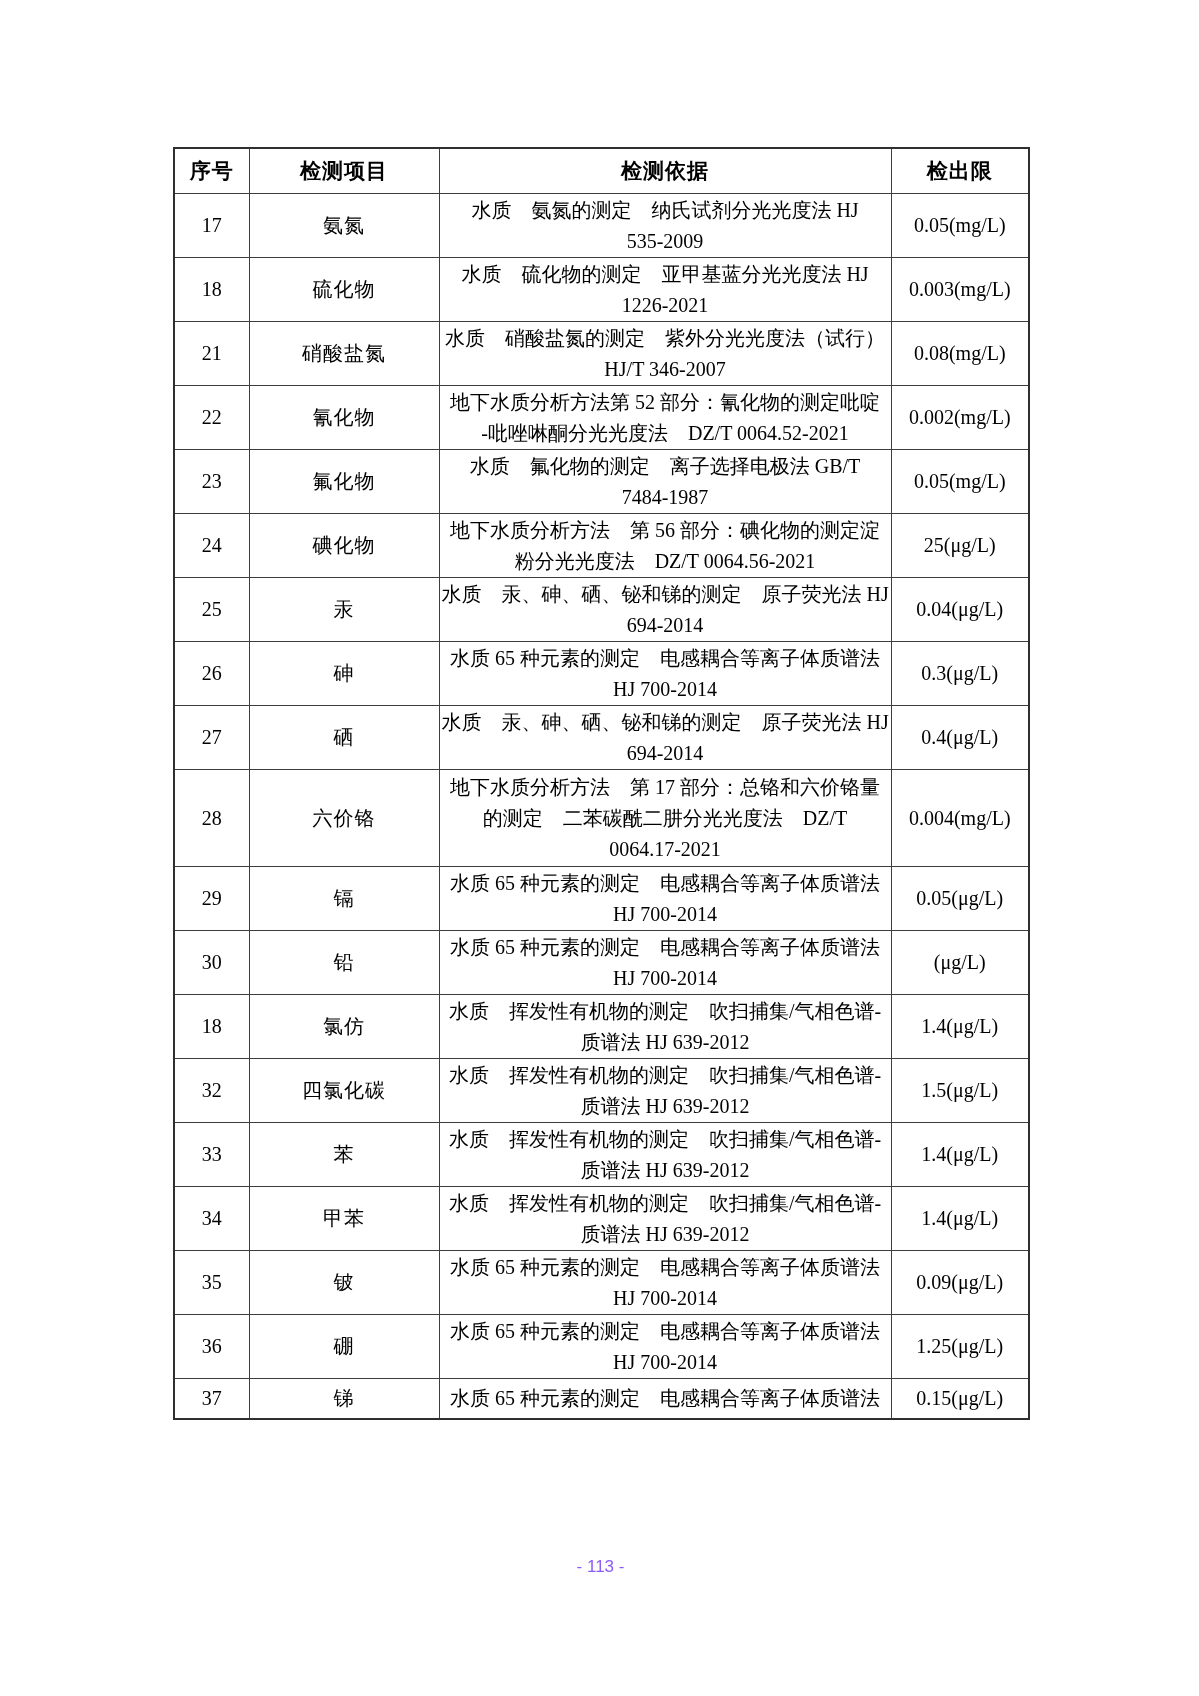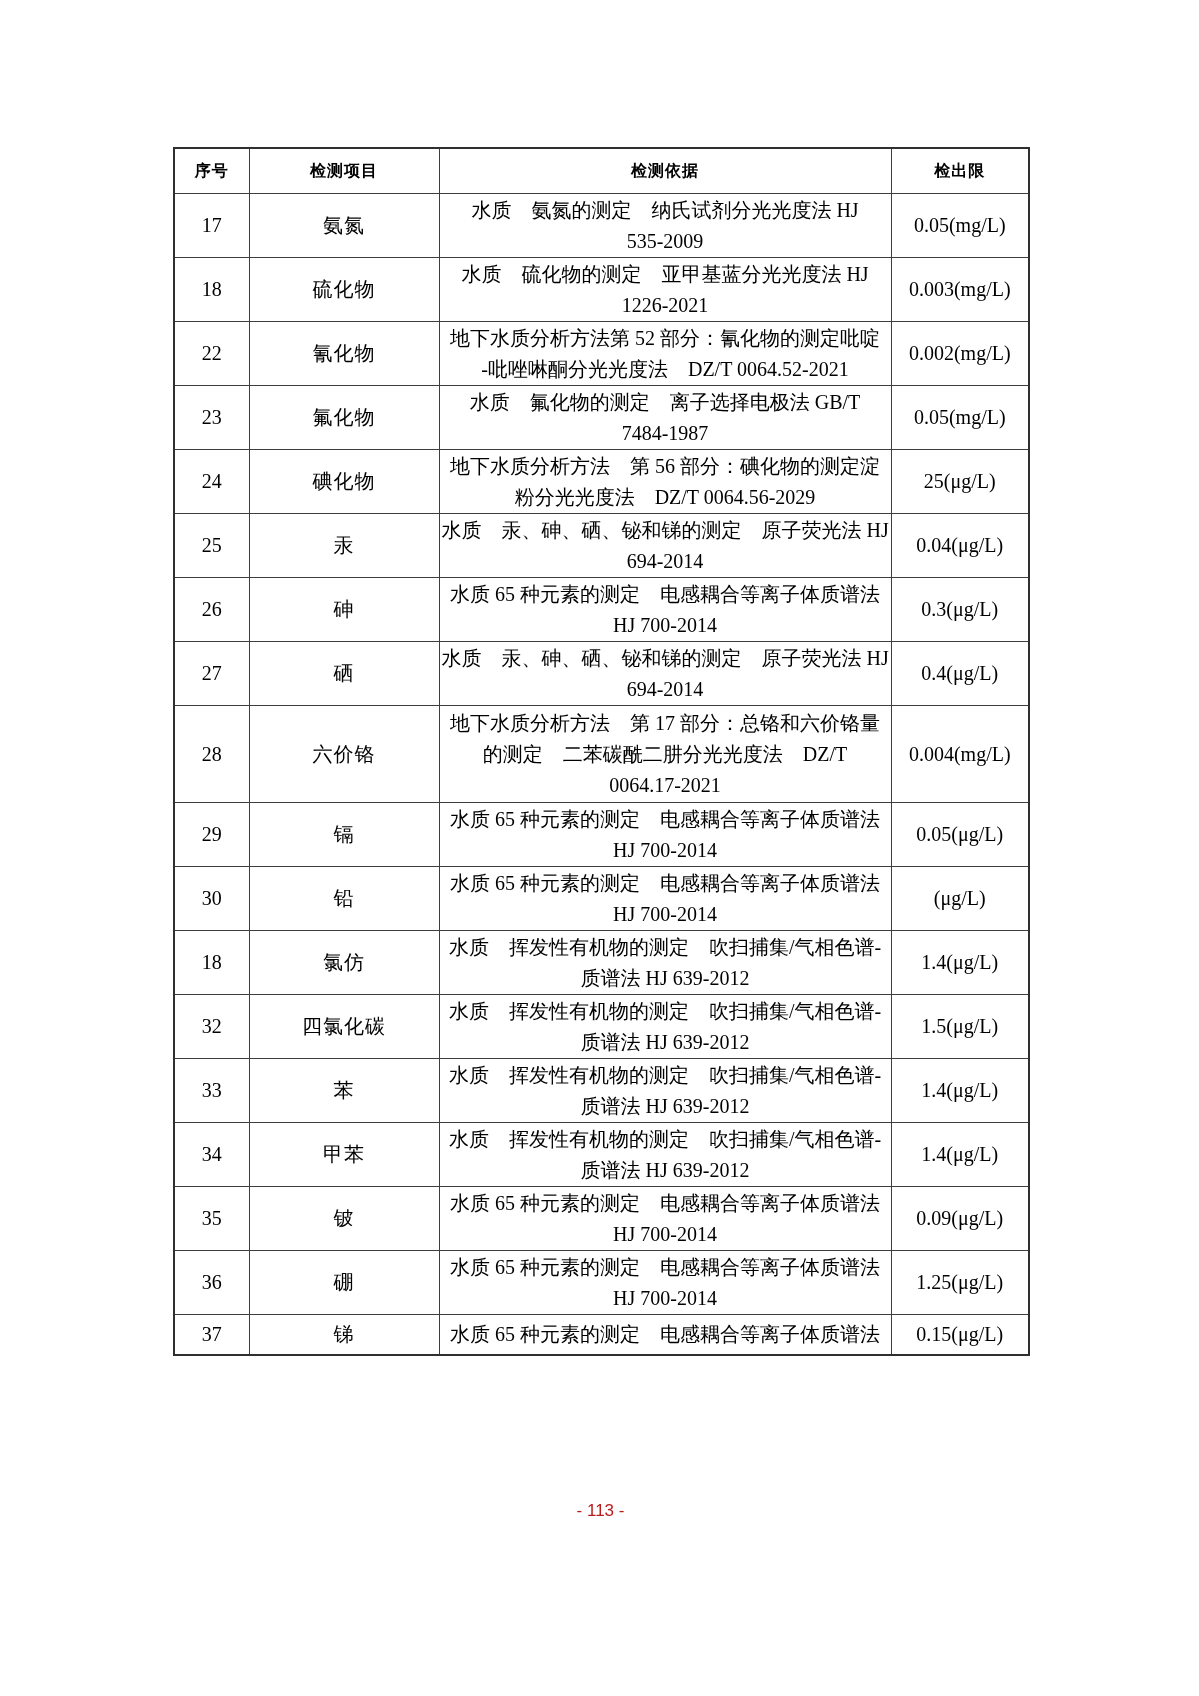--- a/index.html
+++ b/index.html
@@ -33,7 +33,7 @@
   }
   .doc-table th {
     height: 44px;
-    font-size: 16px;
+    font-size: 21px;
     font-weight: bold;
     letter-spacing: 1px;
     margin-left: 33px;

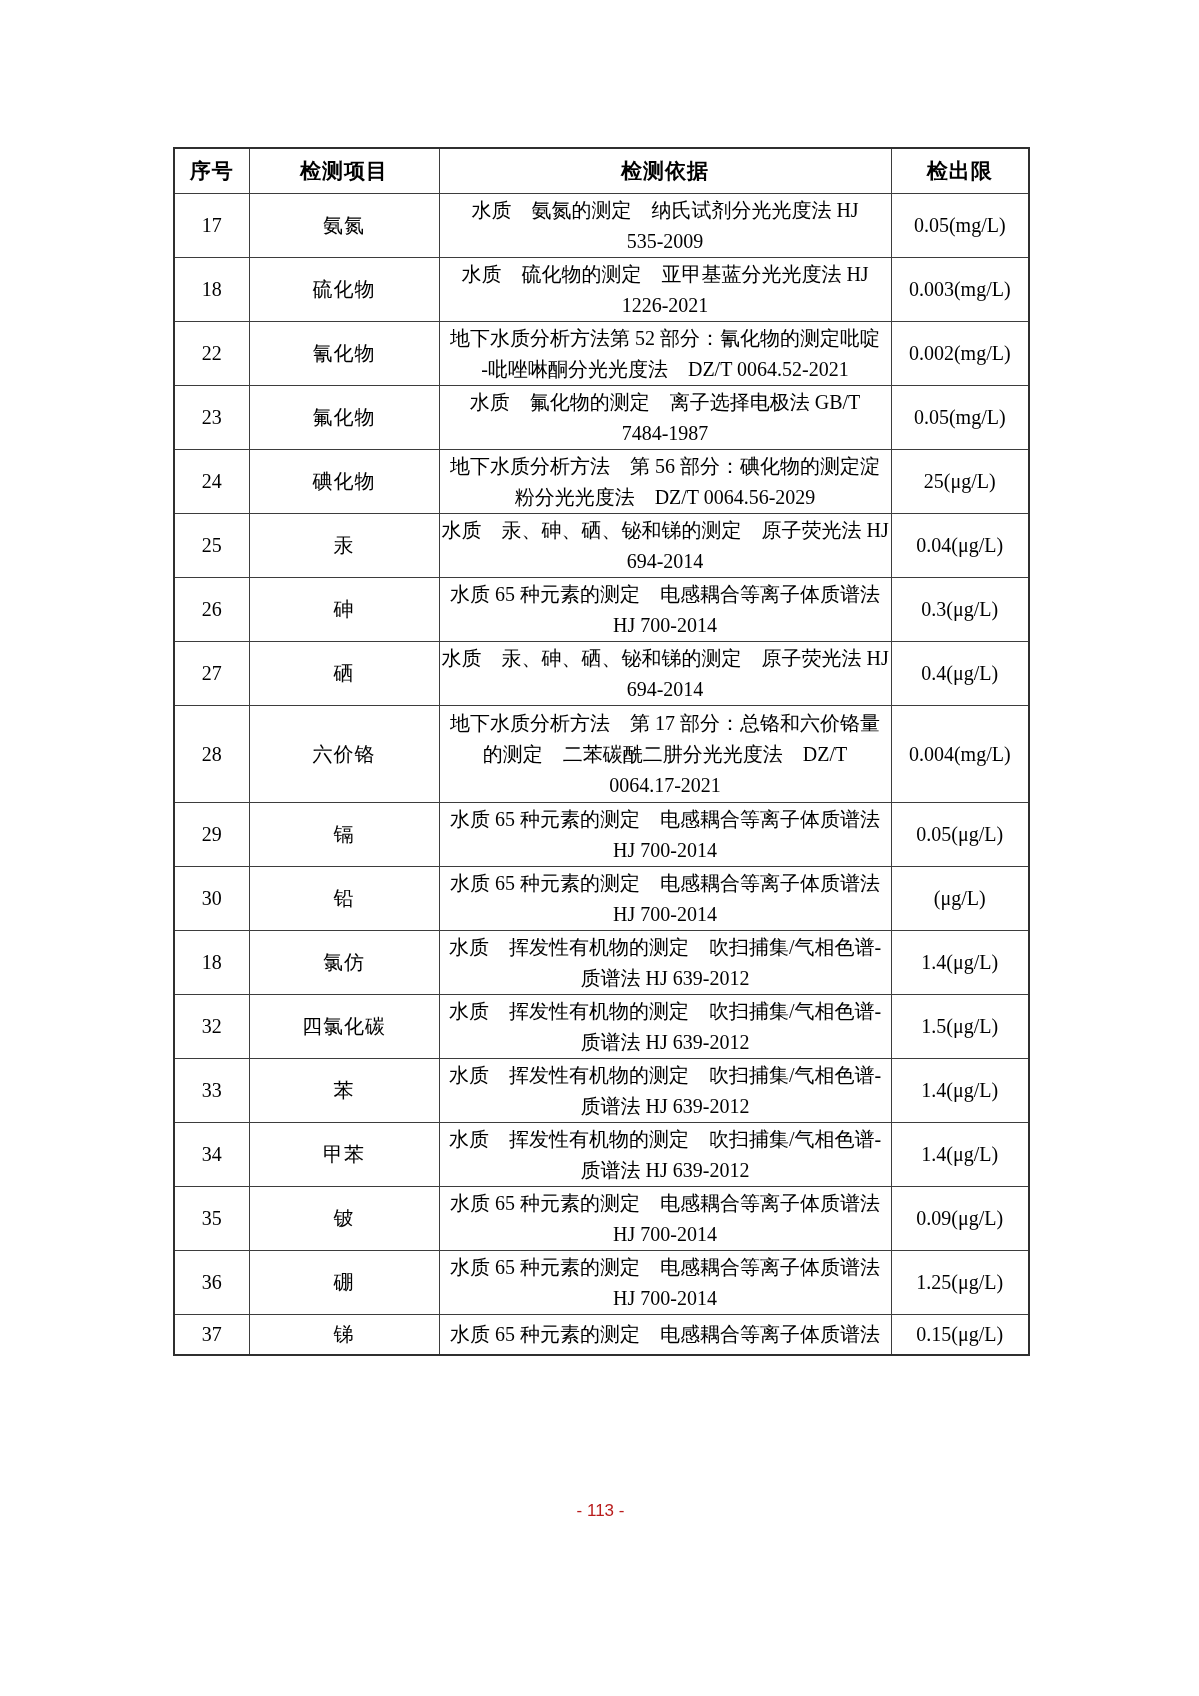--- a/index.html
+++ b/index.html
@@ -102,6 +102,15 @@
         <td class="c-limit">0.003(mg/L)</td>
       </tr>
       <tr style="height: 64px;">
+        <td class="c-no">21</td>
+        <td class="c-item">硝酸盐氮</td>
+        <td class="c-basis">
+          <div class="basis-line">水质　硝酸盐氮的测定　紫外分光光度法（试行）</div>
+          <div class="basis-line">HJ/T 346-2007</div>
+        </td>
+        <td class="c-limit">0.08(mg/L)</td>
+      </tr>
+      <tr style="height: 64px;">
         <td class="c-no">22</td>
         <td class="c-item">氰化物</td>
         <td class="c-basis">

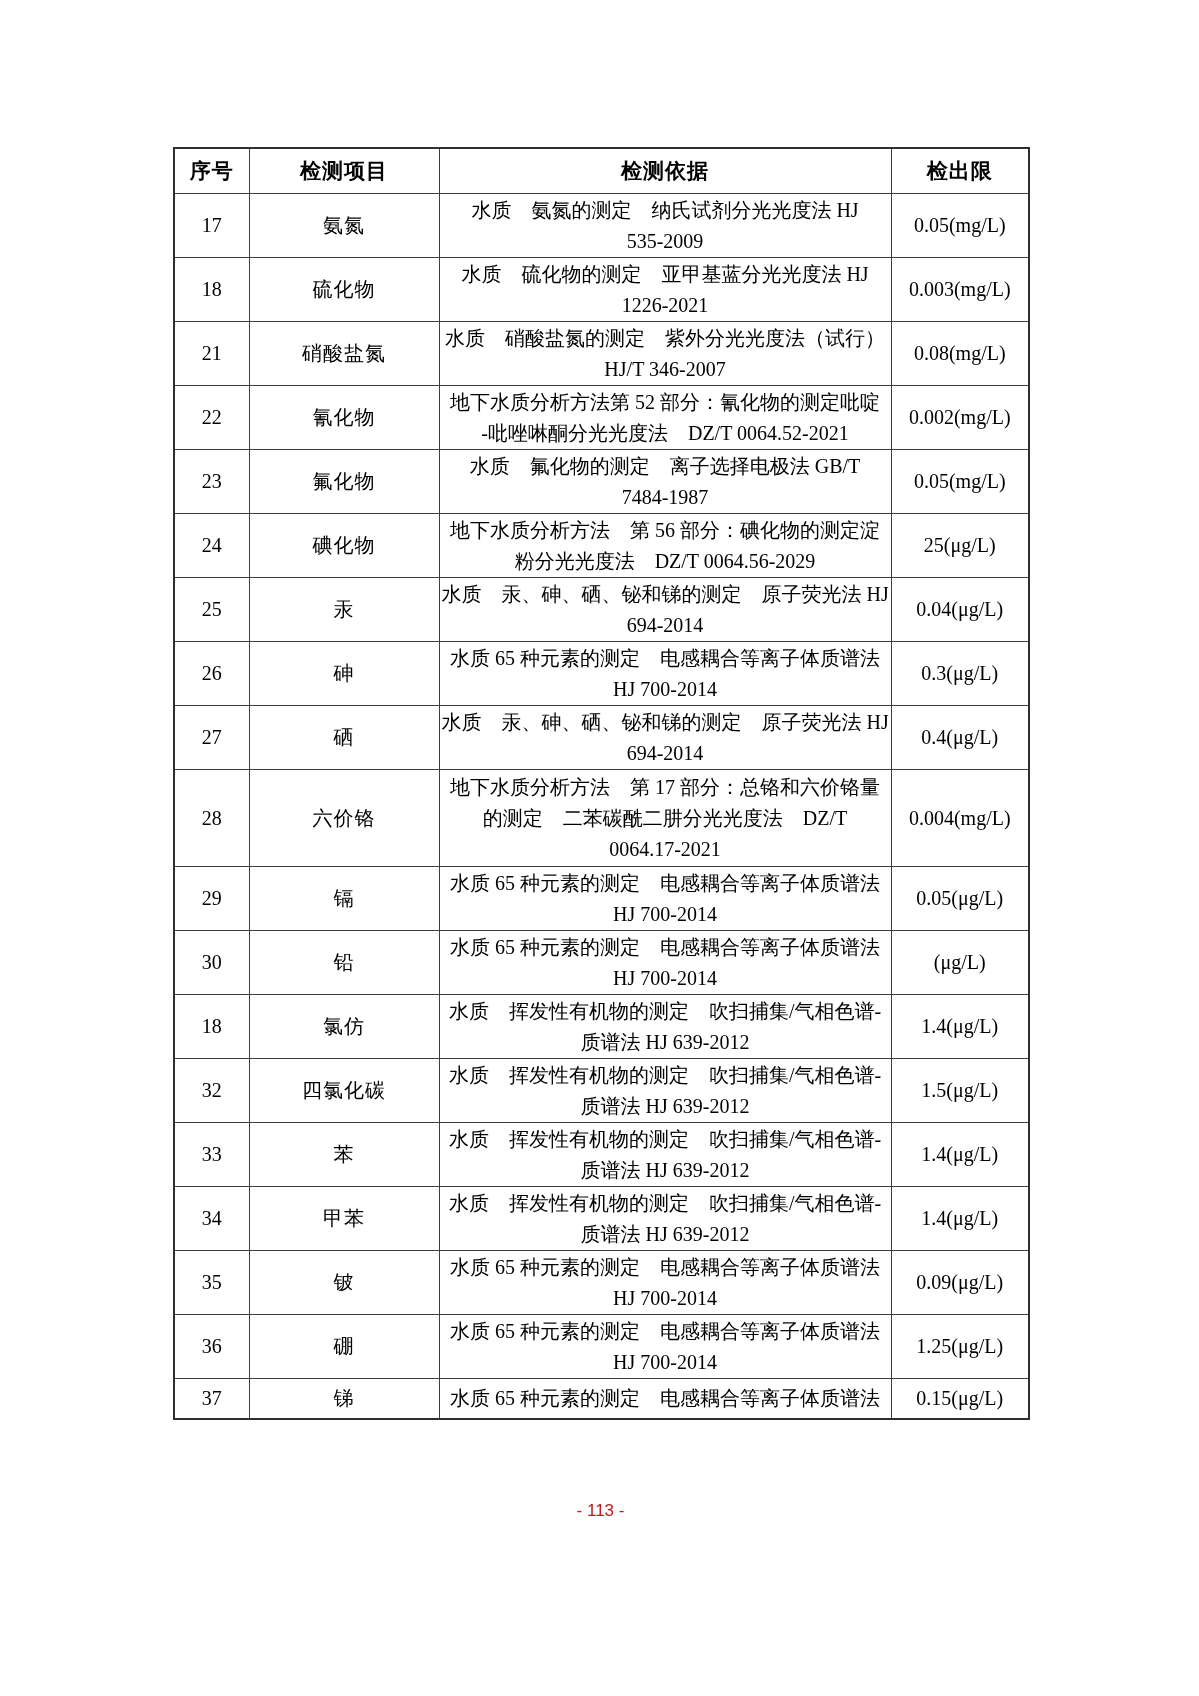--- a/index.html
+++ b/index.html
@@ -133,7 +133,7 @@
         <td class="c-item">碘化物</td>
         <td class="c-basis">
           <div class="basis-line">地下水质分析方法　第 56 部分：碘化物的测定淀</div>
-          <div class="basis-line">粉分光光度法　DZ/T 0064.56-2029</div>
+          <div class="basis-line">粉分光光度法　DZ/T 0064.56-2021</div>
         </td>
         <td class="c-limit">25(μg/L)</td>
       </tr>

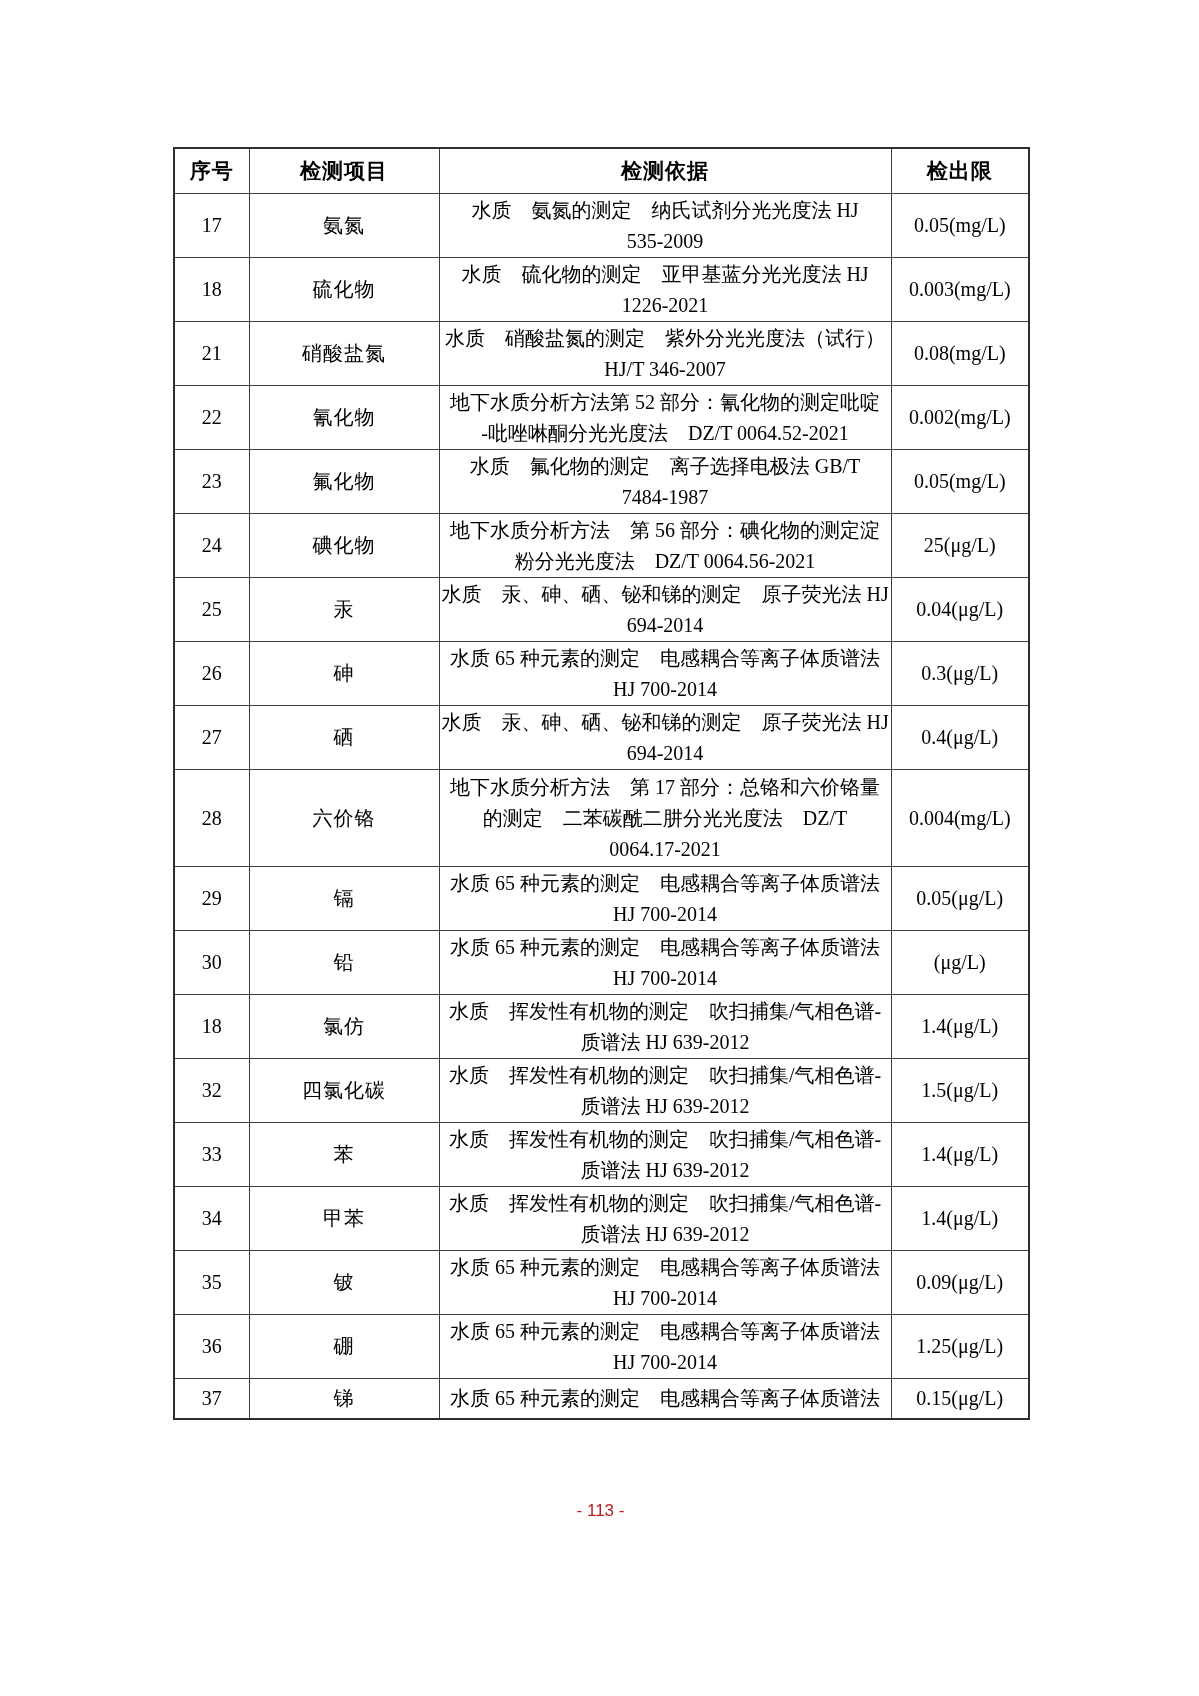--- a/index.html
+++ b/index.html
@@ -56,12 +56,12 @@
   .page-footer {
     position: absolute;
     left: 173px;
-    top: 1501px;
+    top: 1557px;
     width: 855px;
     text-align: center;
     font-family: "Liberation Sans", sans-serif;
     font-size: 17px;
-    color: #b91c1c;
+    color: #8b5cf6;
   }
 </style>
 </head>

